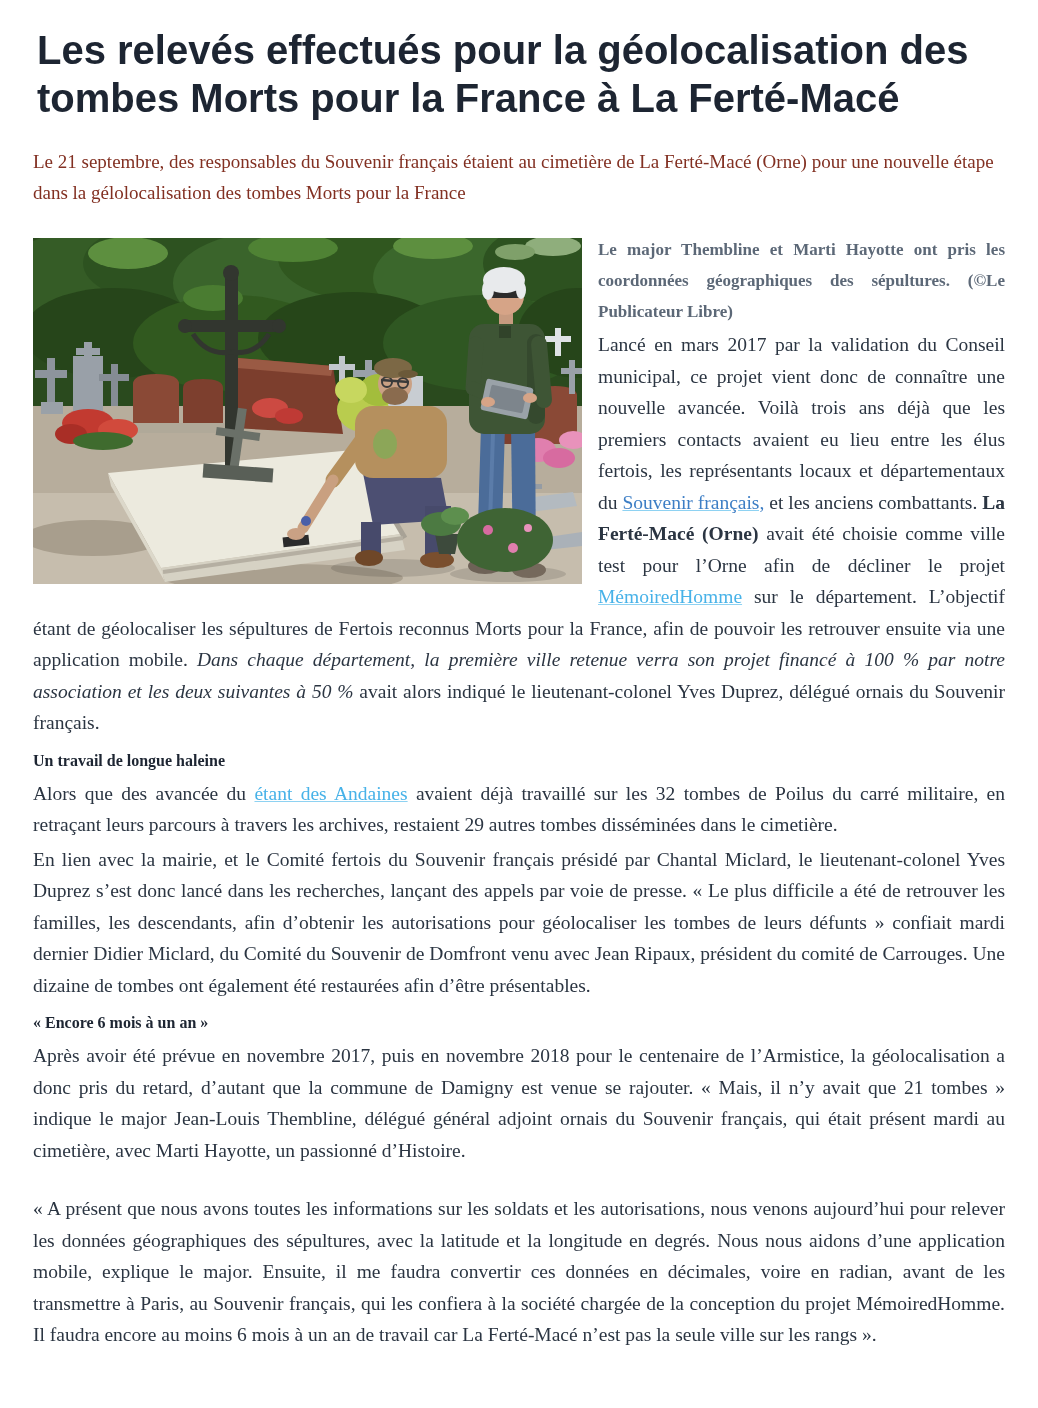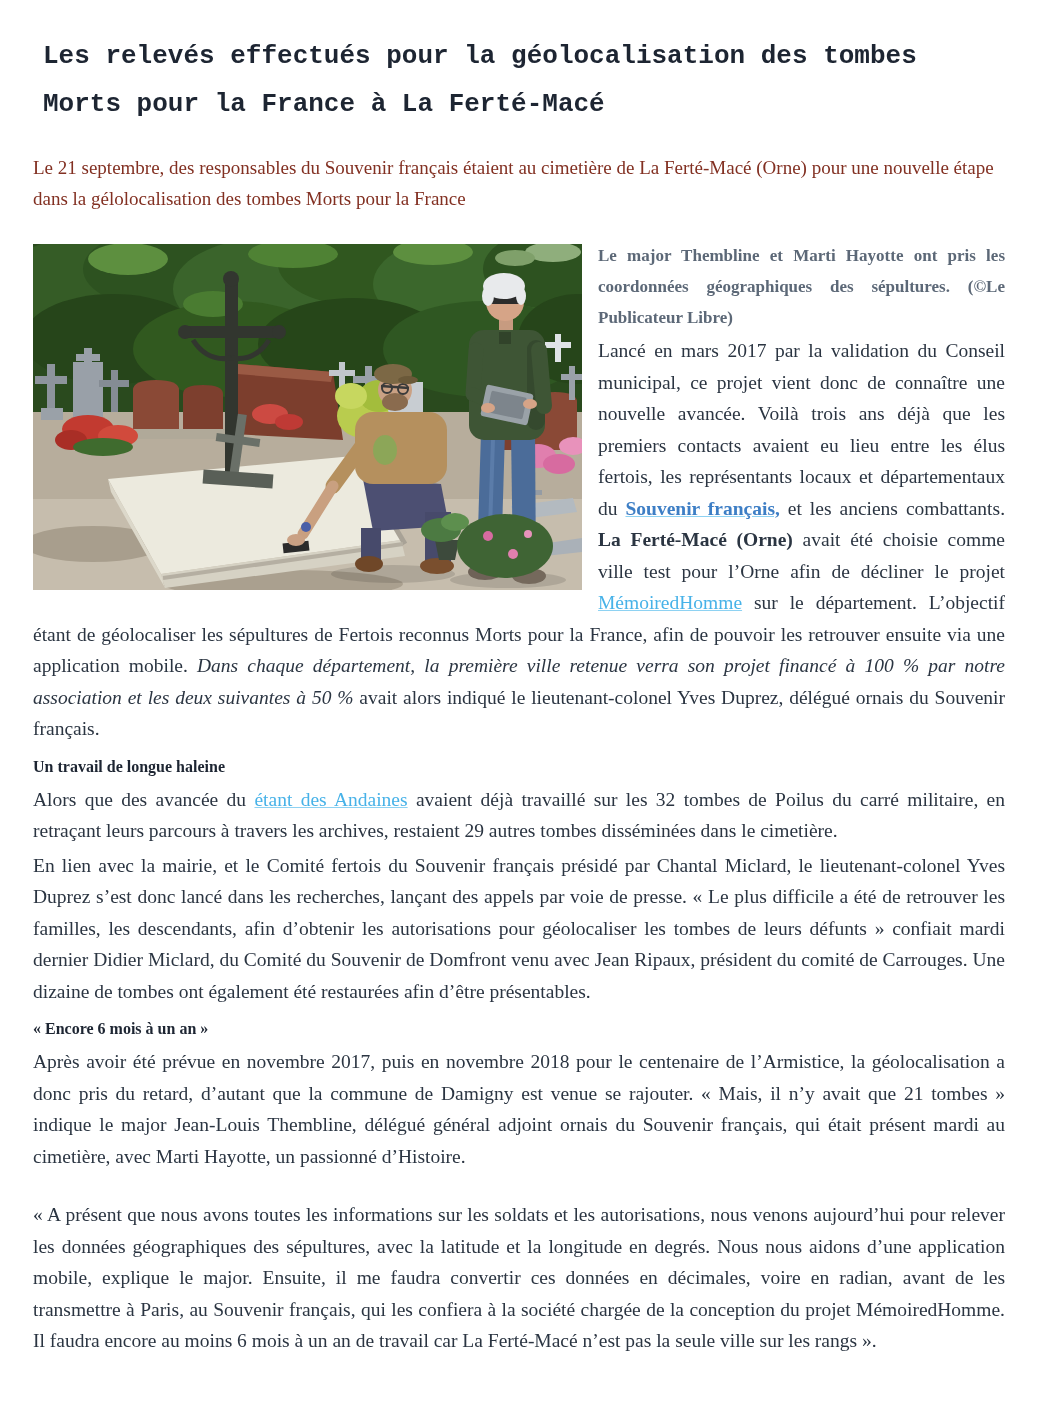--- a/index.html
+++ b/index.html
@@ -16,12 +16,12 @@
     padding: 22px 33px 36px 33px;
   }
   .article-title {
-    font-family: Liberation Mono, monospace;
-    font-weight: 700;
-    font-size: 26px;
+    font-family: Liberation Sans, sans-serif;
+    font-weight: 700;
+    font-size: 40px;
     line-height: 48px;
     color: var(--title-color, #1d2532);
-    margin: 10px;
+    margin: 4px;
     max-width: 955px;
   }
   .standfirst {

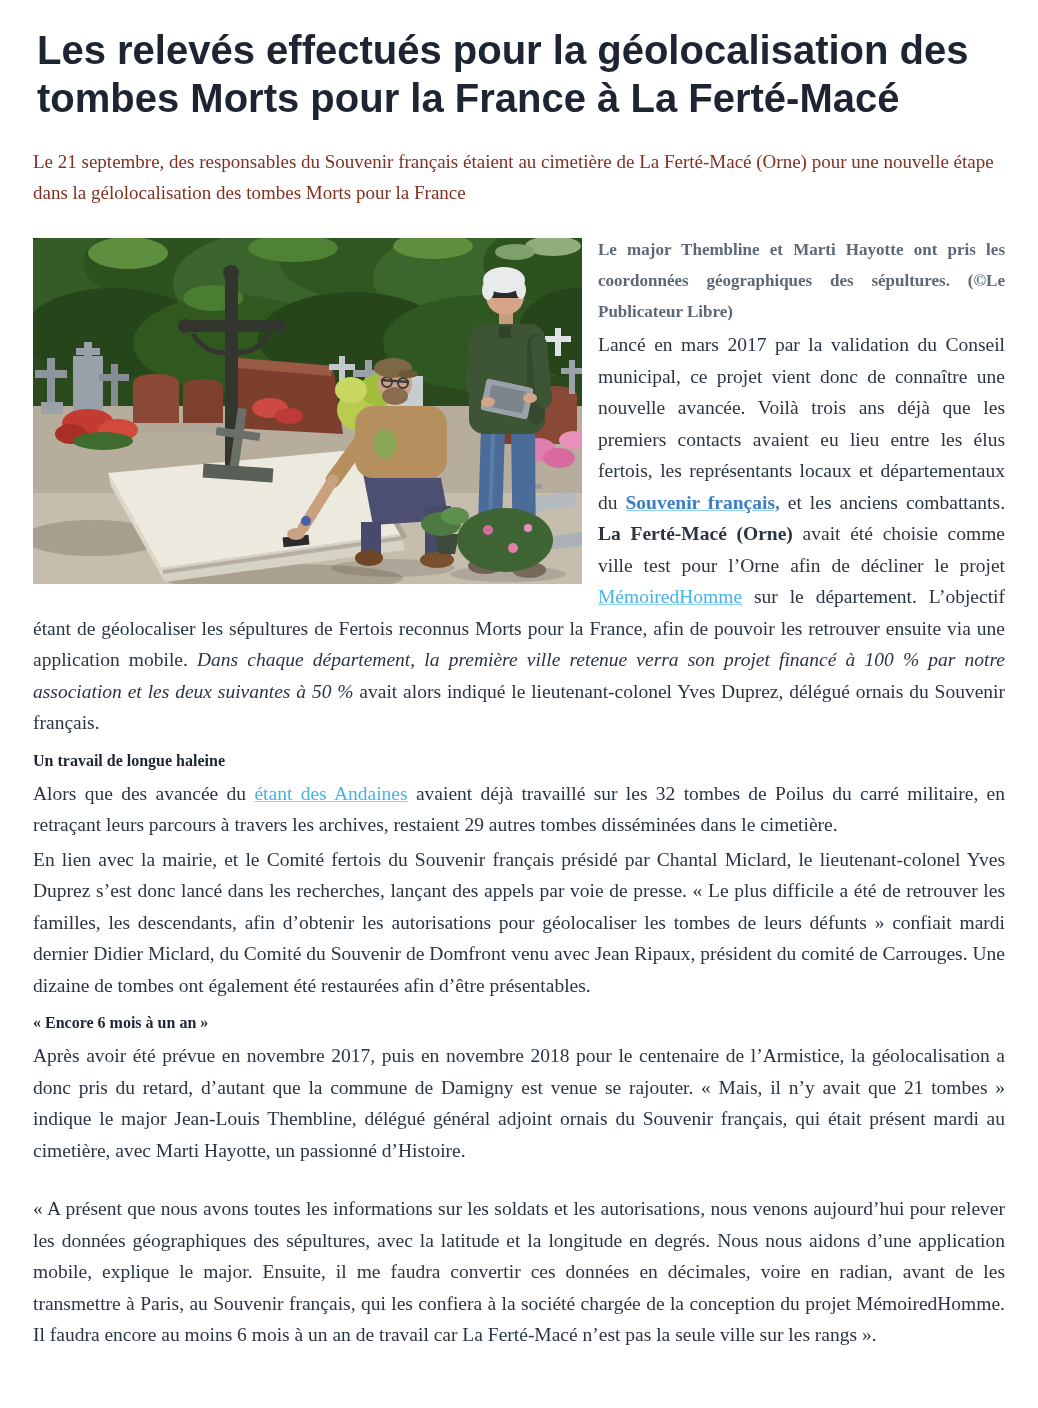--- a/index.html
+++ b/index.html
@@ -76,7 +76,6 @@
     text-decoration: underline;
     text-decoration-color: var(--link-underline, #8ed2f2);
     cursor: pointer;
-    font-weight: bold;
   }
   a.link-light {
     color: var(--link-light, #47b2e8);

